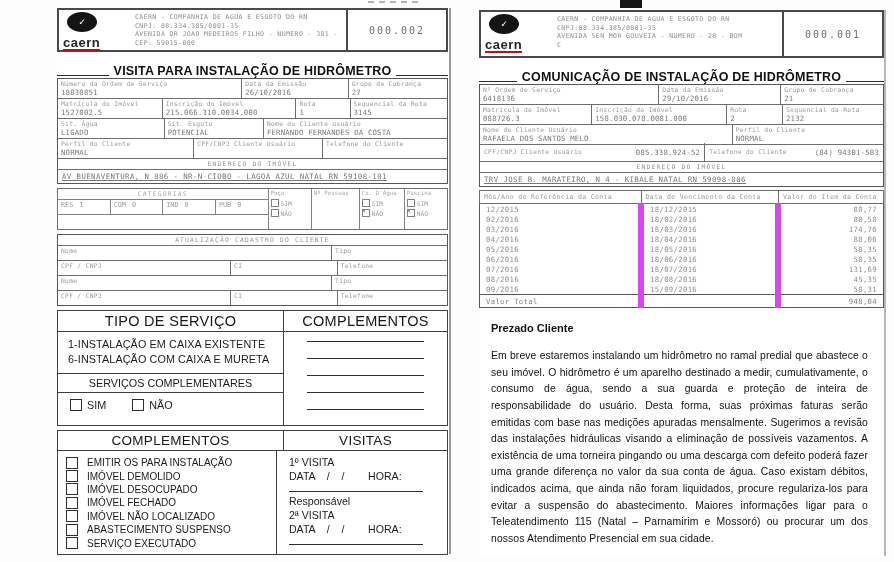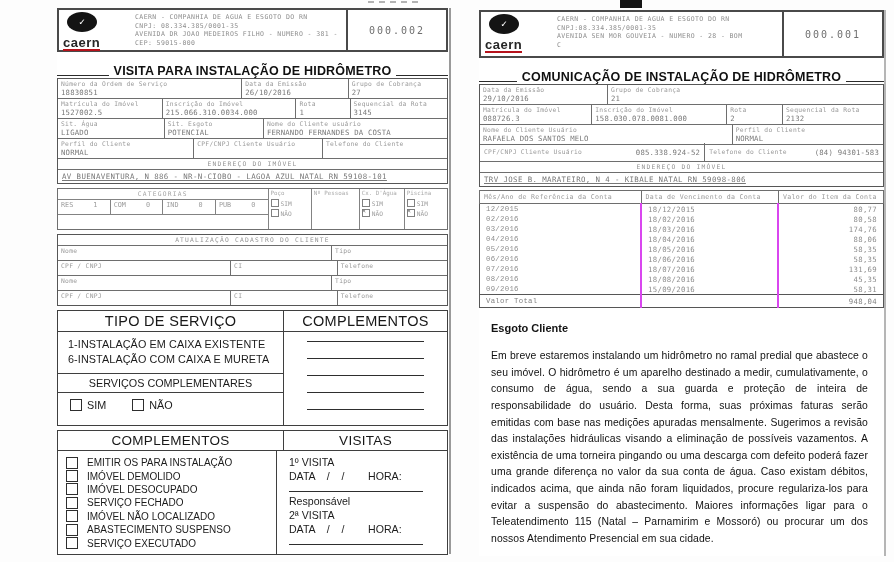--- a/index.html
+++ b/index.html
@@ -419,6 +419,10 @@
 
   <div class="grid">
     <div class="frow">
+      <div class="fcell wH">
+        <div class="flabel">Nº Ordem de Serviço</div>
+        <div class="fvalue">6418136</div>
+      </div>
       <div class="fcell wI">
         <div class="flabel">Data da Emissão</div>
         <div class="fvalue">29/10/2016</div>

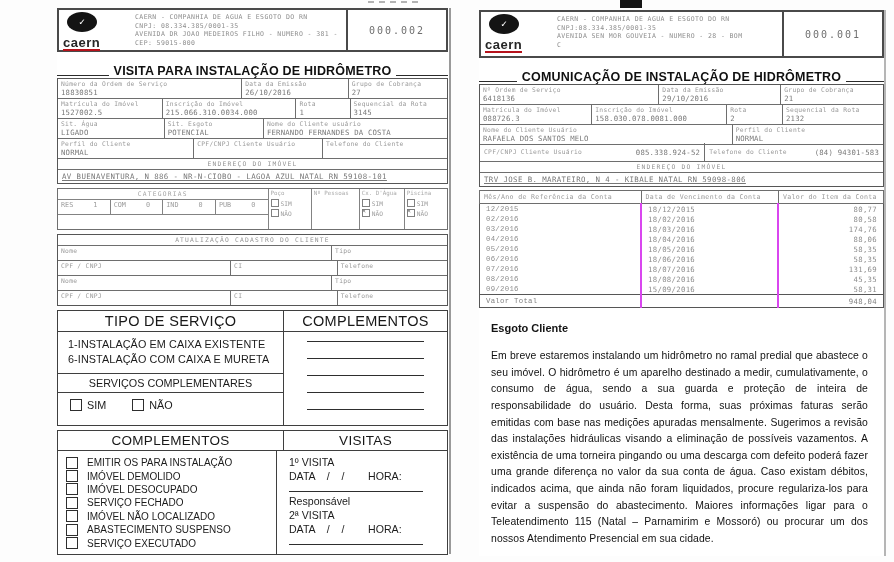--- a/index.html
+++ b/index.html
@@ -56,7 +56,7 @@
   .cat-box{border:1.6px solid #565656;margin-top:4px;display:flex;height:40px;opacity:.85;}
   .cat-left{width:54%;border-right:1px solid #6e6e6e;display:flex;flex-direction:column;}
   .cat-cells{display:flex;flex:1;border-bottom:1px solid #6e6e6e;}
-  .cat-cell{width:25%;border-right:1px solid #6e6e6e;font-size:6.8px;color:#8b8b8b;padding:1px 3px;display:flex;gap:20px;}
+  .cat-cell{width:25%;border-right:1px solid #6e6e6e;font-size:6.8px;color:#8b8b8b;padding:1px 3px;display:flex;gap:6px;}
   .cat-cell:last-child{border-right:none;}
   .cat-empty{flex:1;}
   .cat-right{width:46%;display:flex;}

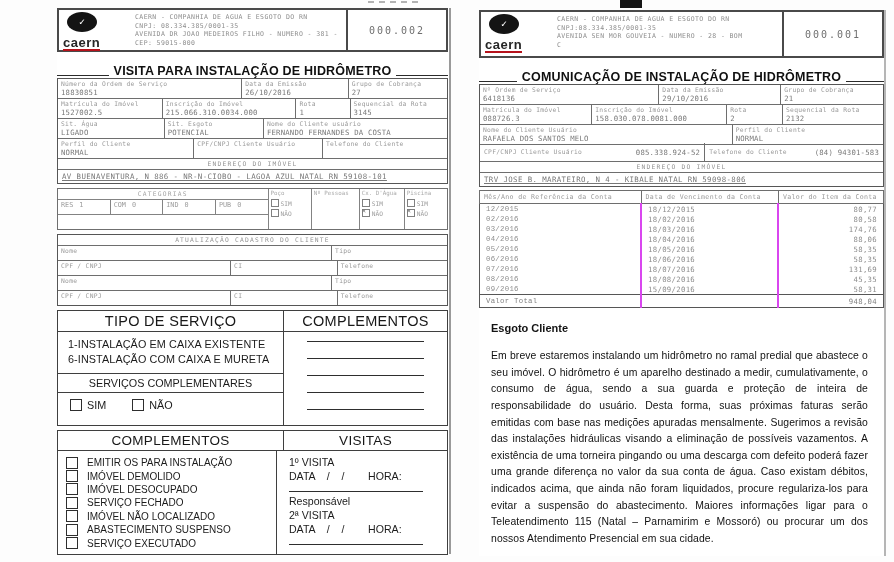--- a/index.html
+++ b/index.html
@@ -101,7 +101,7 @@
   .dtable th{border:1px solid #6e6e6e;font-weight:normal;text-align:left;font-size:6.6px;color:#9a9a9a;
     padding:2px 4px;letter-spacing:.3px;}
   .dtable td{font-size:7.3px;color:#8d8d8d;padding:.5px 6px;border-left:2px solid #d946ef;letter-spacing:.3px;}
-  .dtable td:first-child{border-left:none;font-family:Liberation Mono, monospace;}
+  .dtable td:first-child{border-left:none;}
   .dtable td.num{text-align:right;}
   .dtable tr.total td{border-top:1.4px solid #565656;padding:1.5px 6px;color:#828282;}
 

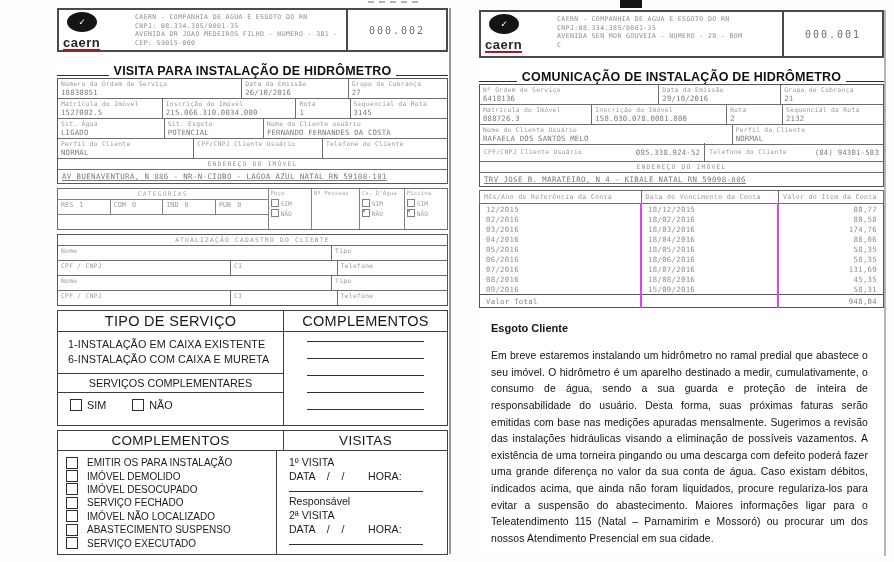--- a/index.html
+++ b/index.html
@@ -100,7 +100,7 @@
   .dtable{width:100%;border-collapse:collapse;border:1.6px solid #565656;margin-top:3px;}
   .dtable th{border:1px solid #6e6e6e;font-weight:normal;text-align:left;font-size:6.6px;color:#9a9a9a;
     padding:2px 4px;letter-spacing:.3px;}
-  .dtable td{font-size:7.3px;color:#8d8d8d;padding:.5px 6px;border-left:2px solid #d946ef;letter-spacing:.3px;}
+  .dtable td{font-size:7.3px;color:#8d8d8d;padding:.5px 6px;border-left:6px solid #d946ef;letter-spacing:.3px;}
   .dtable td:first-child{border-left:none;}
   .dtable td.num{text-align:right;}
   .dtable tr.total td{border-top:1.4px solid #565656;padding:1.5px 6px;color:#828282;}

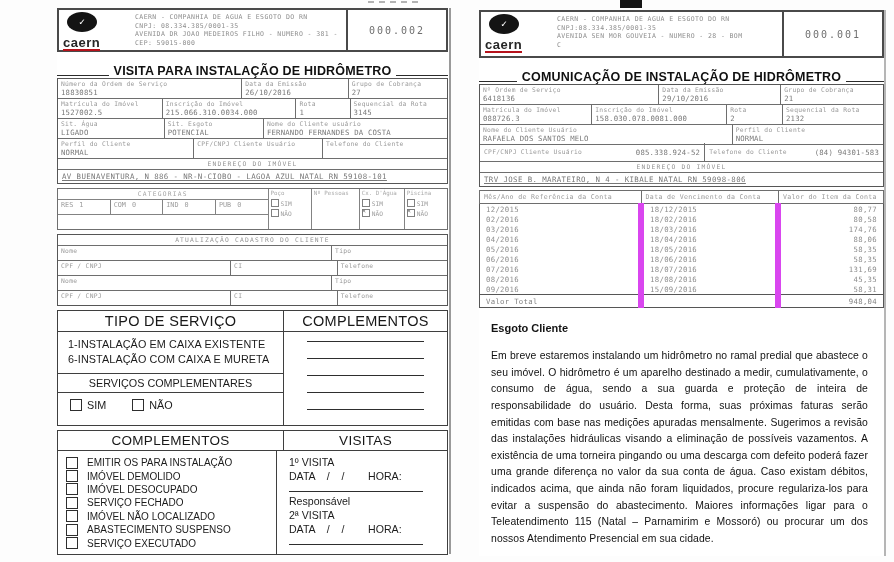--- a/index.html
+++ b/index.html
@@ -539,7 +539,7 @@
   </table>
 
   <div class="letter">
-    <div class="letter-sal">Esgoto Cliente</div>
+    <div class="letter-sal">Prezado Cliente</div>
     <div class="letter-body">Em breve estaremos instalando um hidrômetro no ramal predial que abastece o seu imóvel. O hidrômetro é um aparelho destinado a medir, cumulativamente, o consumo de água, sendo a sua guarda e proteção de inteira de responsabilidade do usuário. Desta forma, suas próximas faturas serão emitidas com base nas medições apuradas mensalmente. Sugerimos a revisão das instalações hidráulicas visando a eliminação de possíveis vazamentos. A existência de uma torneira pingando ou uma descarga com defeito poderá fazer uma grande diferença no valor da sua conta de água. Caso existam débitos, indicados acima, que ainda não foram liquidados, procure regulariza-los para evitar a suspensão do abastecimento.  Maiores informações ligar para o Teleatendimento 115 (Natal – Parnamirim e Mossoró) ou procurar um dos nossos Atendimento Presencial em sua cidade.</div>
   </div>
 </div>

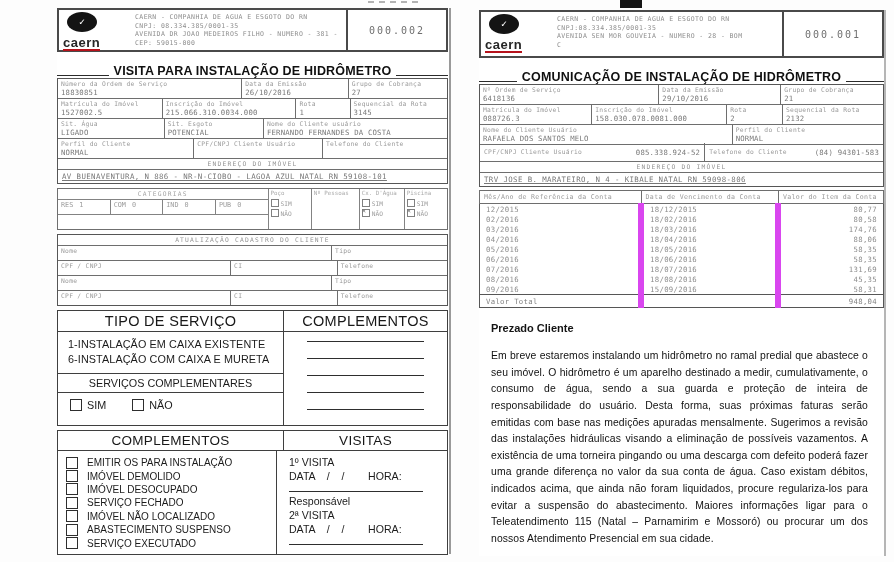--- a/index.html
+++ b/index.html
@@ -365,7 +365,7 @@
           </div>
         <div class="occ-item">
             <span class="cb"></span>
-            <span>SERVIÇO FECHADO</span>
+            <span>IMÓVEL FECHADO</span>
           </div>
         <div class="occ-item">
             <span class="cb"></span>

